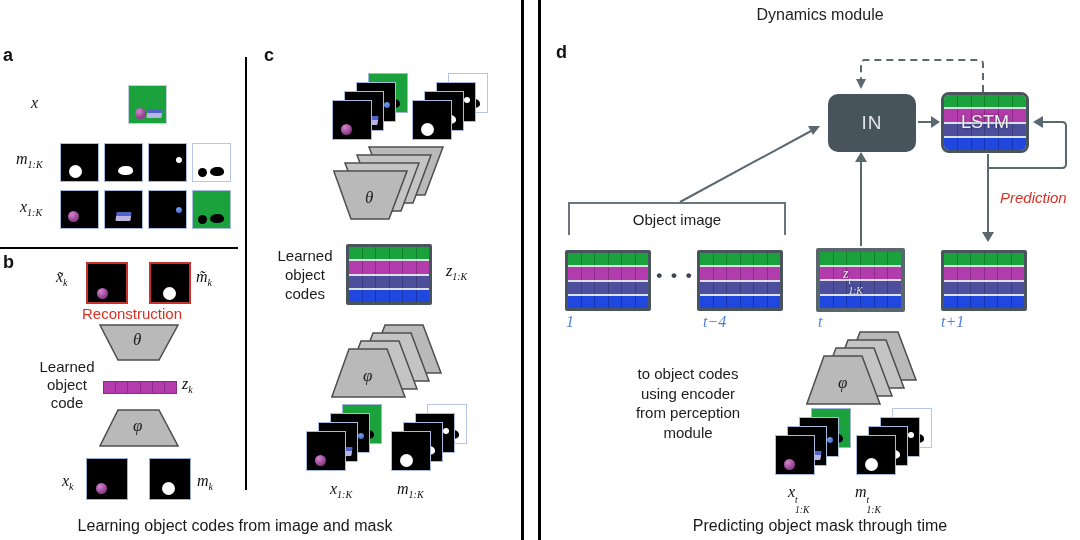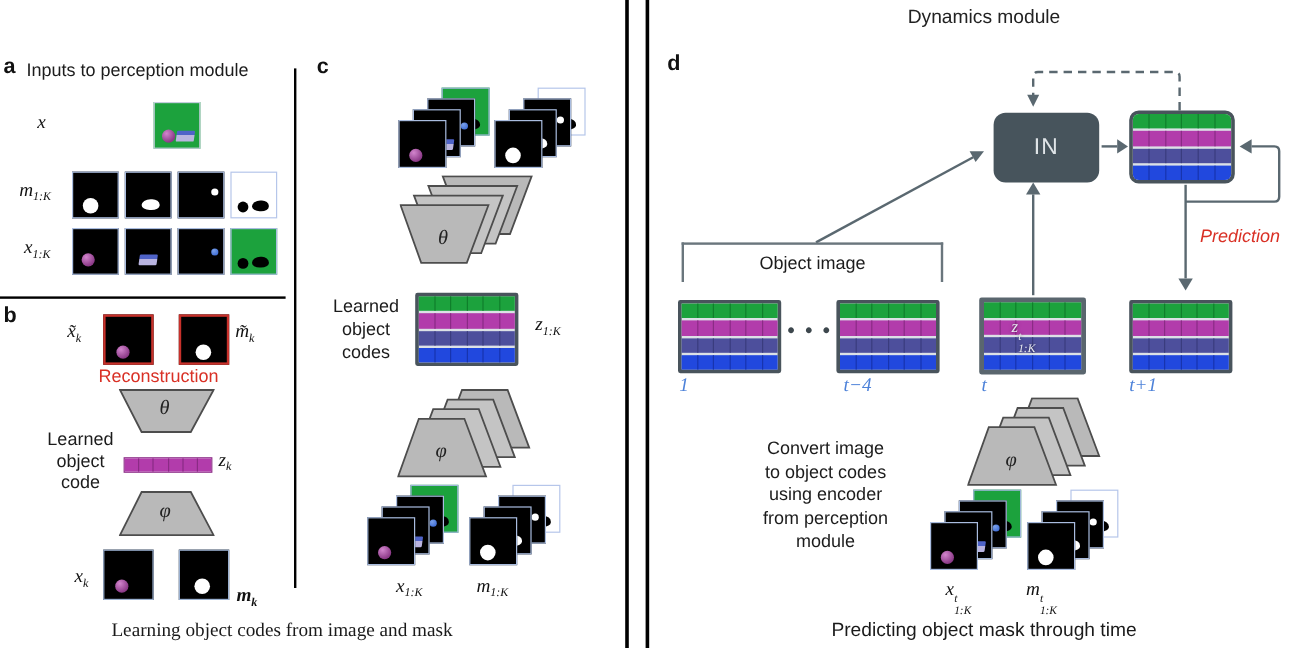--- a/index.html
+++ b/index.html
@@ -55,7 +55,6 @@
   <div class="abs divider" style="left:0;top:247px;width:238px;height:2px;"></div>
 
   <div class="abs ptag" style="left:3px;top:45px;">a</div>
-  <div class="abs" style="left:22px;top:50px;font-size:15px;">Inputs to perception module</div>
 
   <span class="abs math" style="left:31px;top:94px;"><span>x</span></span>
   <div class="abs" style="left:128px;top:85px;width:39px;height:39px;background:#1ca23d;border:1px solid #c3cedd;">

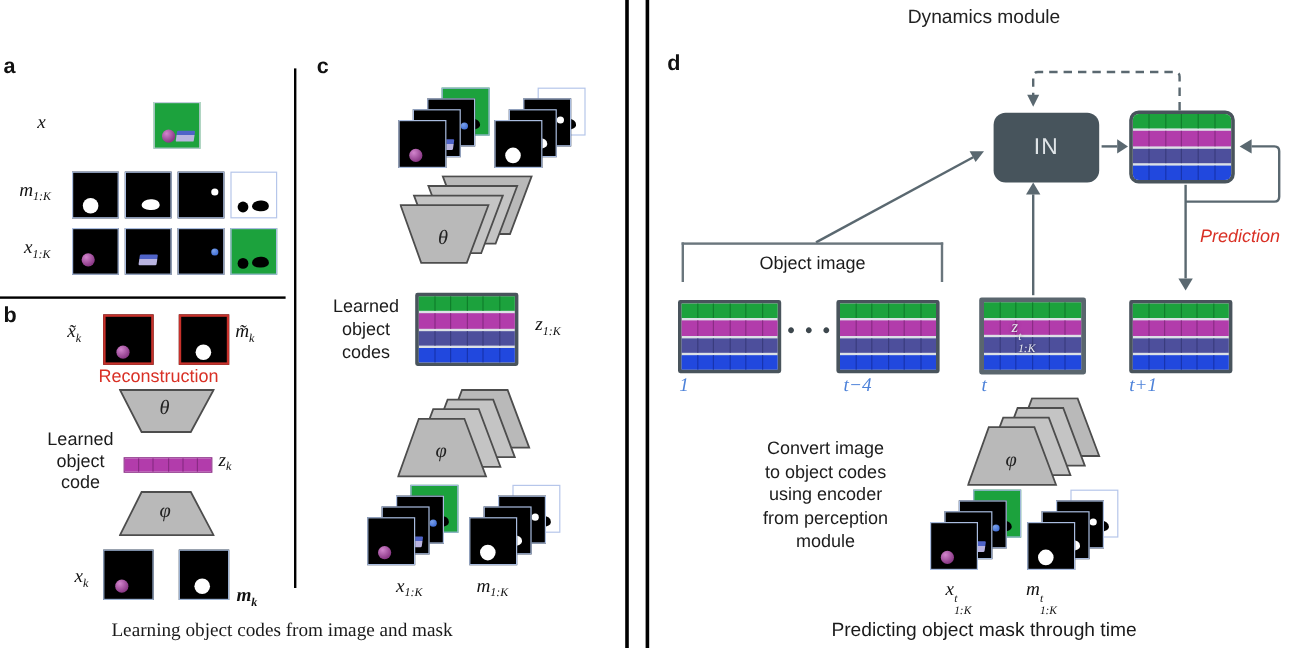--- a/index.html
+++ b/index.html
@@ -325,6 +325,8 @@
         <div class="cg-cell"></div>
       </div>
     </div>
+  <div class="abs" style="left:941px;top:92px;width:88px;height:61px;display:flex;align-items:center;justify-content:center;
+       color:#eef0f4;font-size:18px;text-shadow:0 0 3px rgba(0,0,0,0.5);">LSTM</div>
 
   <div class="abs" style="left:1000px;top:189px;font-size:15px;font-style:italic;color:#d93025;">Prediction</div>
 

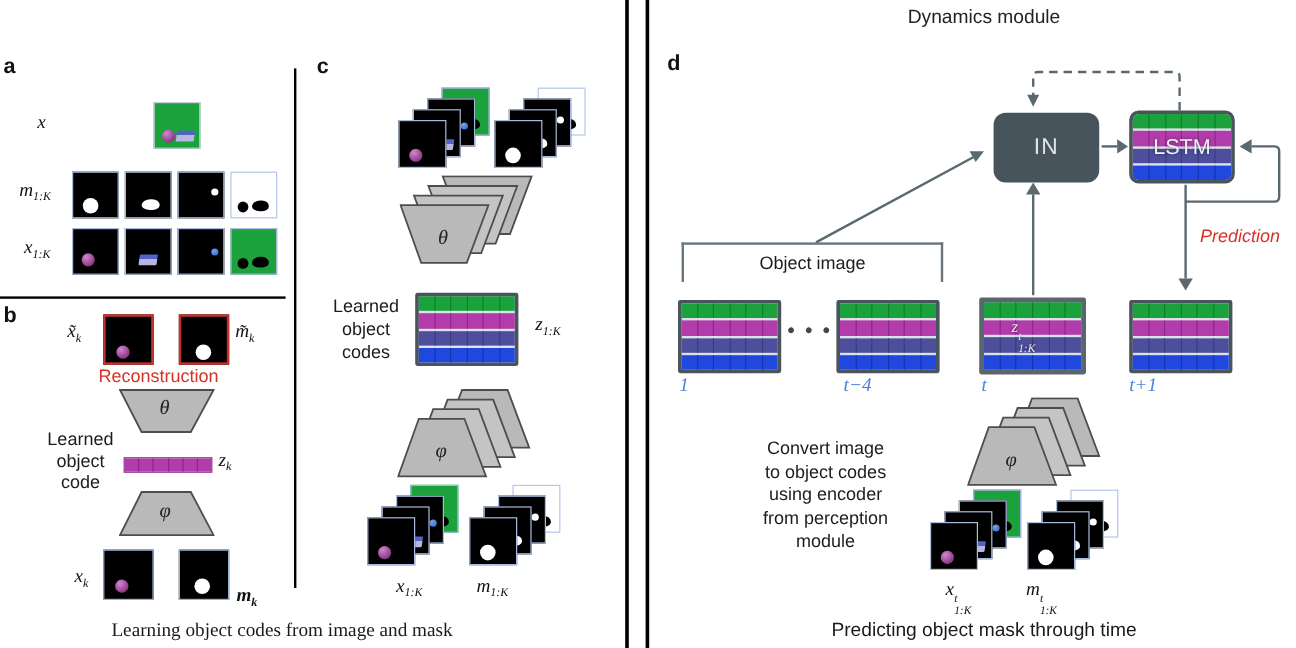--- a/index.html
+++ b/index.html
@@ -484,7 +484,6 @@
   <span class="abs timelab" style="left:941px;top:313px;">t+1</span>
 
   <div class="abs" style="left:622px;top:364px;width:132px;text-align:center;font-size:15px;line-height:19.5px;">
-    <div>Convert image</div>
     <div>to object codes</div>
     <div>using encoder</div>
     <div>from perception</div>

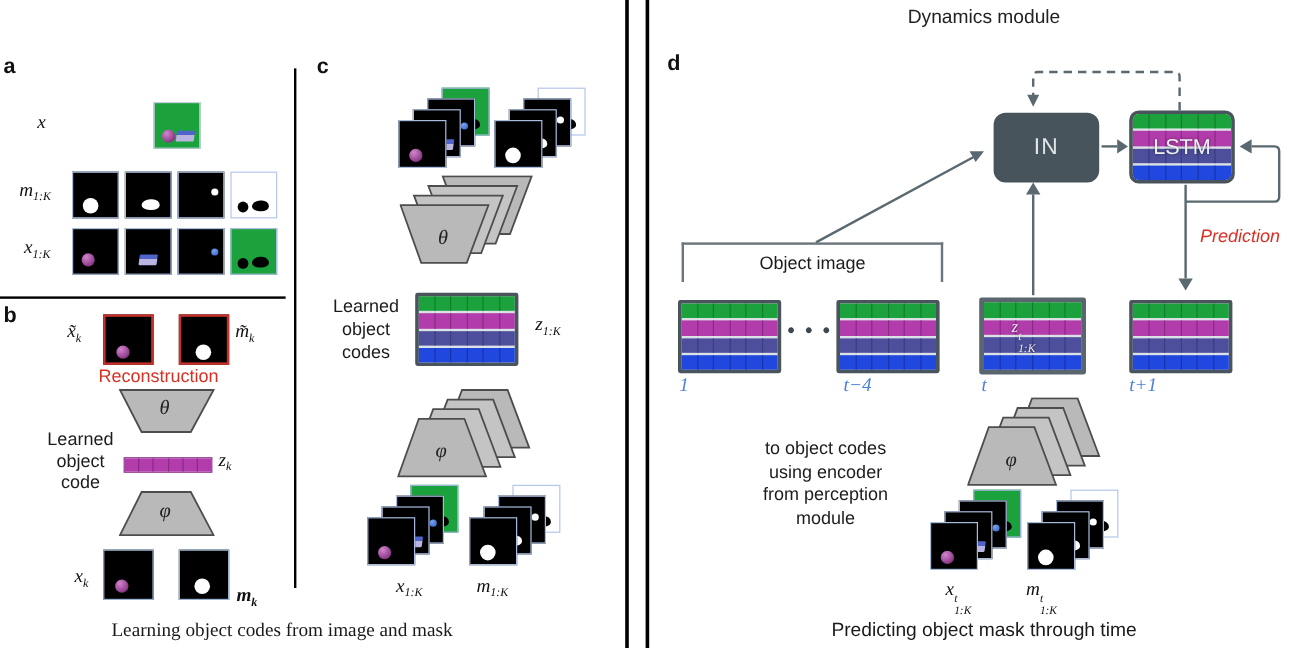--- a/index.html
+++ b/index.html
@@ -139,7 +139,7 @@
   <div class="abs" style="left:149px;top:458px;width:42px;height:42px;background:#000;border:1px solid #9ab0d0;">
     <div class="shape circle-white" style="left:12px;top:23px;"></div>
   </div>
-  <span class="abs math" style="left:197px;top:488px;font-weight:bold;"><span>m</span><span class="sb">k</span></span>
+  <span class="abs math" style="left:197px;top:472px;"><span>m</span><span class="sb">k</span></span>
 
   <div class="abs caption" style="left:10px;top:517px;width:450px;font-family:Liberation Serif, serif;">Learning object codes from image and mask</div>
 

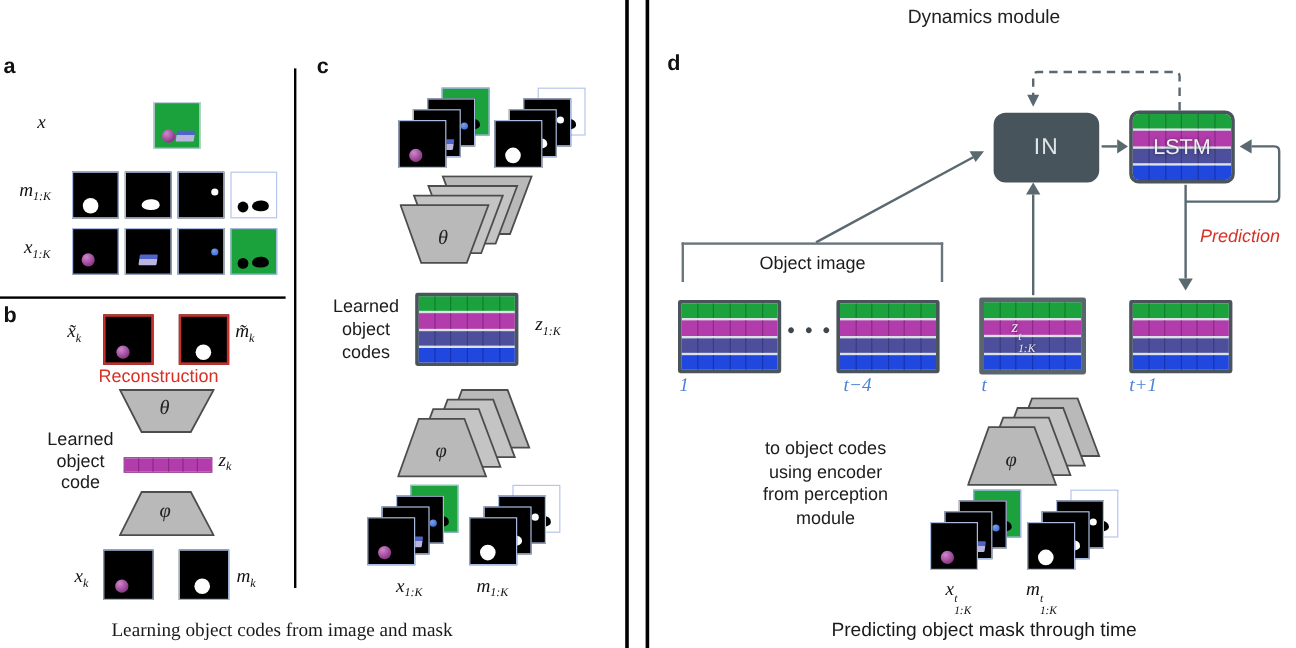--- a/index.html
+++ b/index.html
@@ -141,7 +141,7 @@
   </div>
   <span class="abs math" style="left:197px;top:472px;"><span>m</span><span class="sb">k</span></span>
 
-  <div class="abs caption" style="left:10px;top:517px;width:450px;font-family:Liberation Serif, serif;">Learning object codes from image and mask</div>
+  <div class="abs caption" style="left:10px;top:517px;width:450px;">Learning object codes from image and mask</div>
 
   <div class="abs ptag" style="left:264px;top:45px;">c</div>
 

